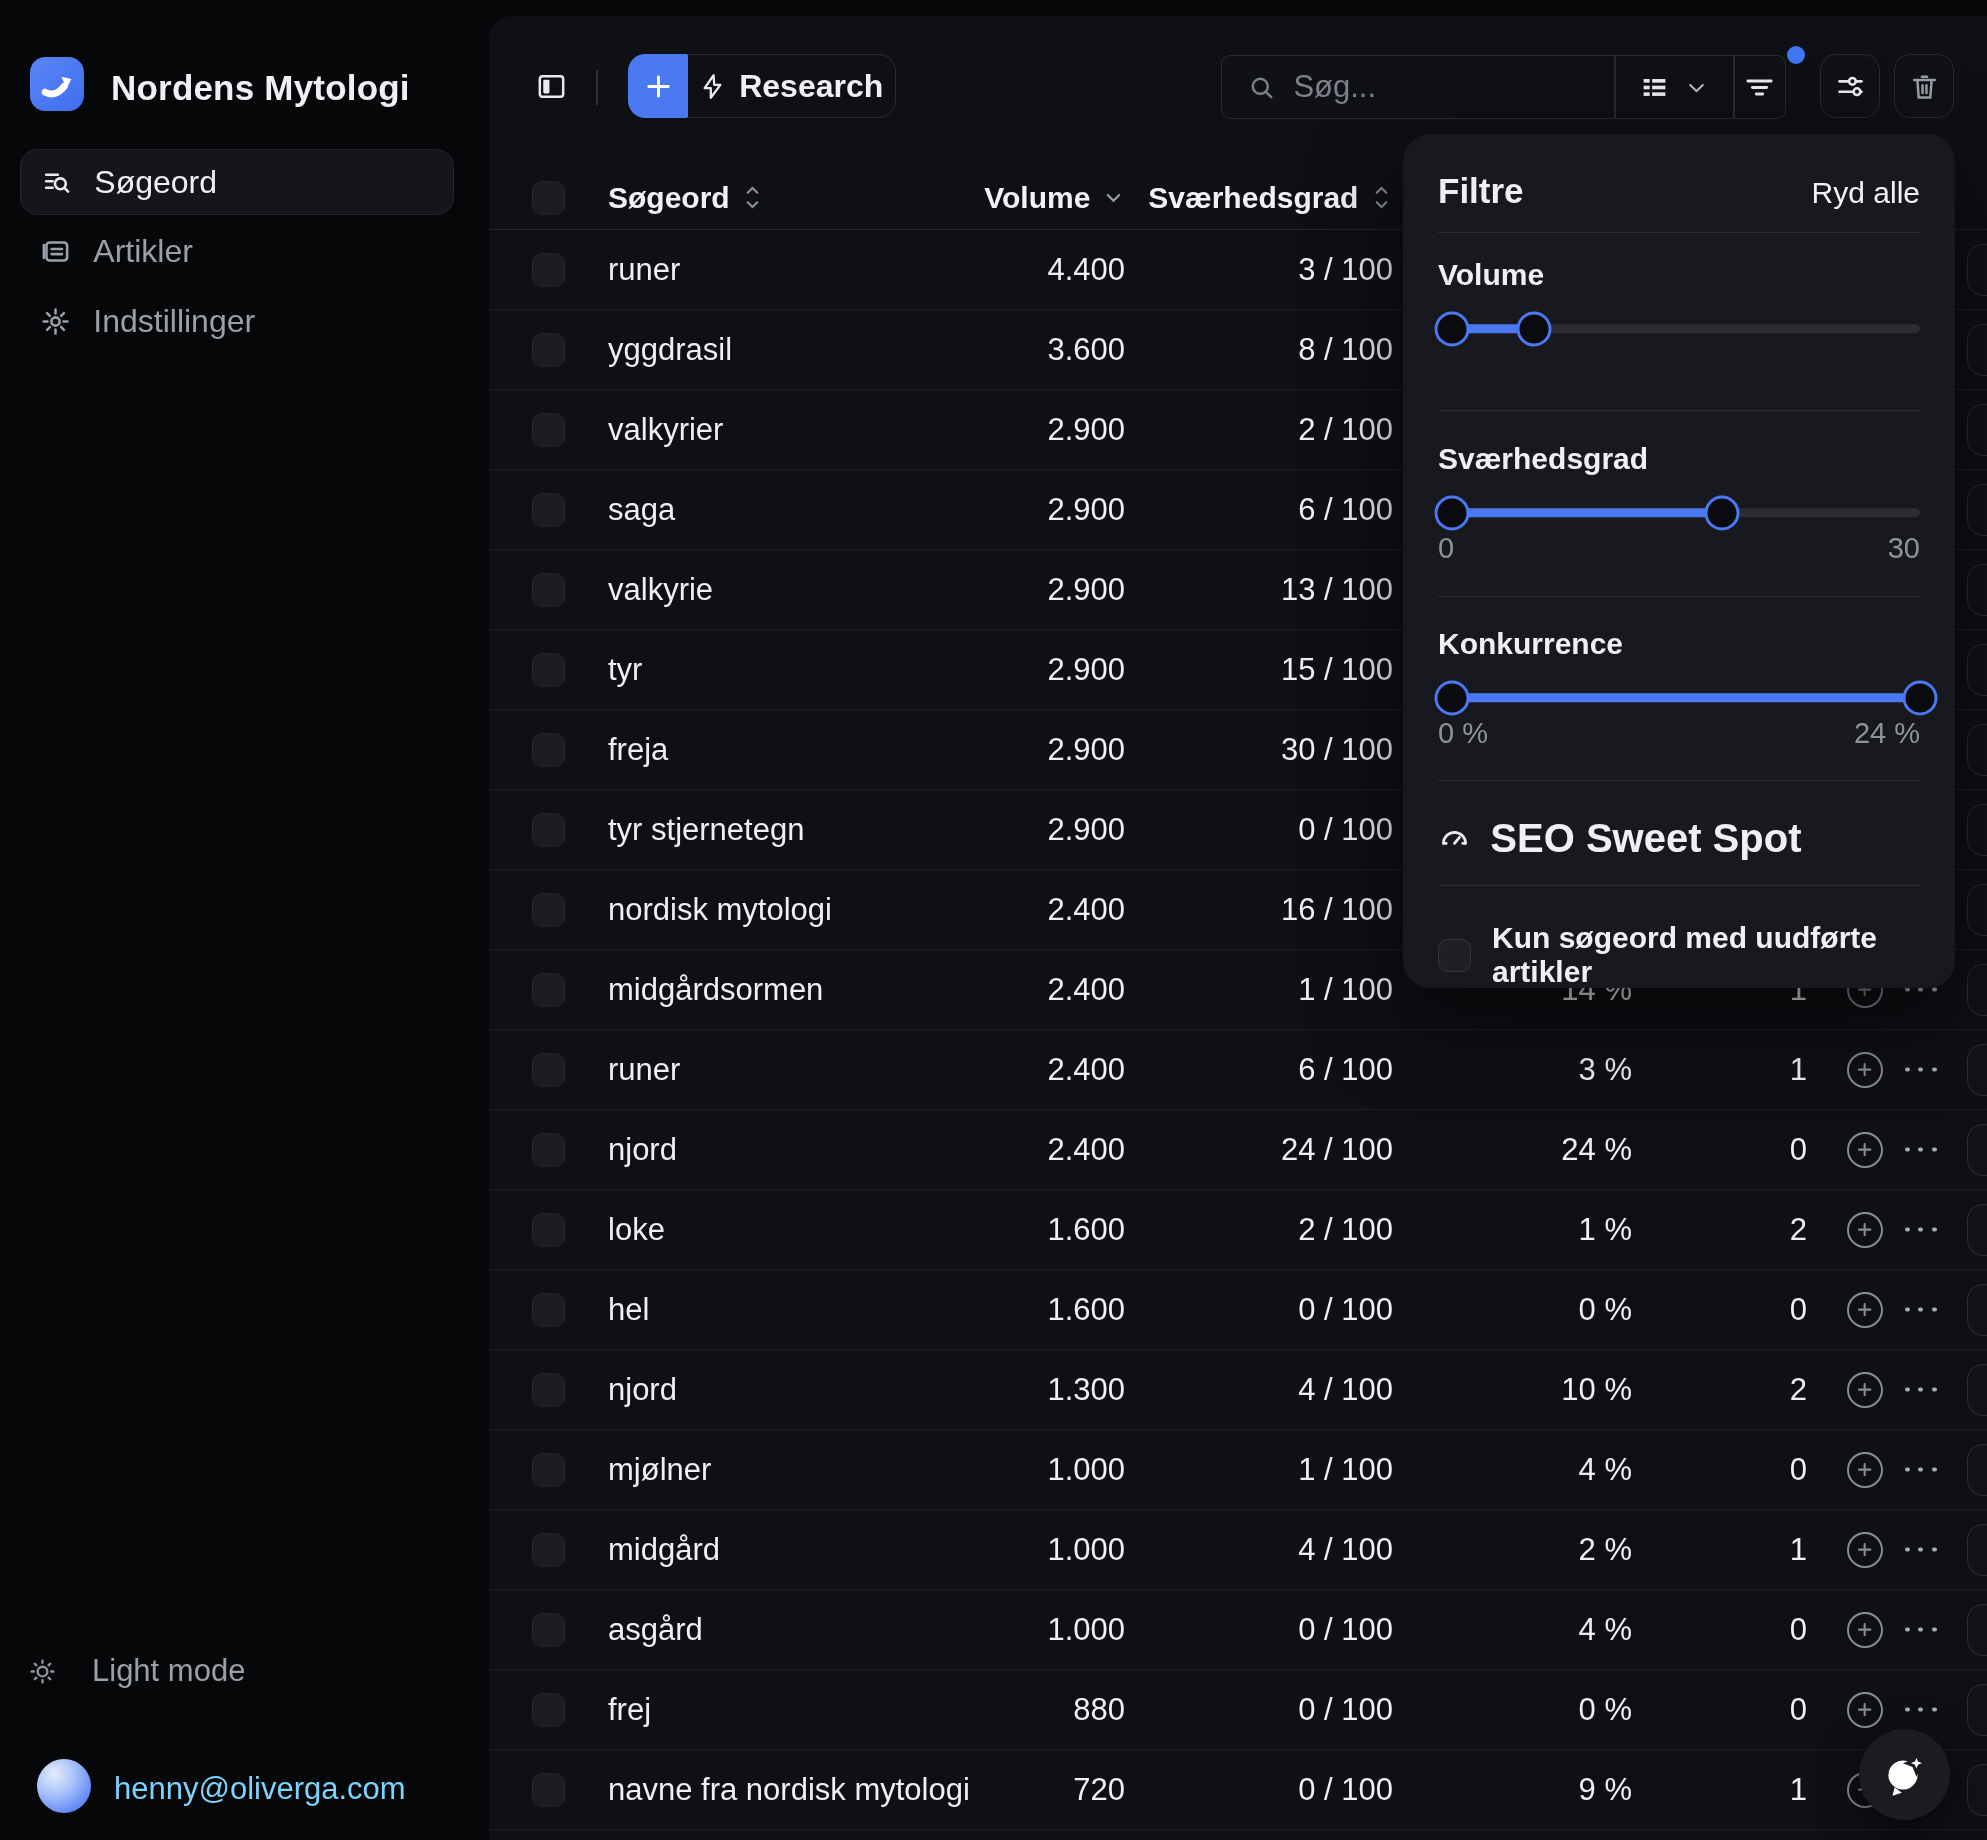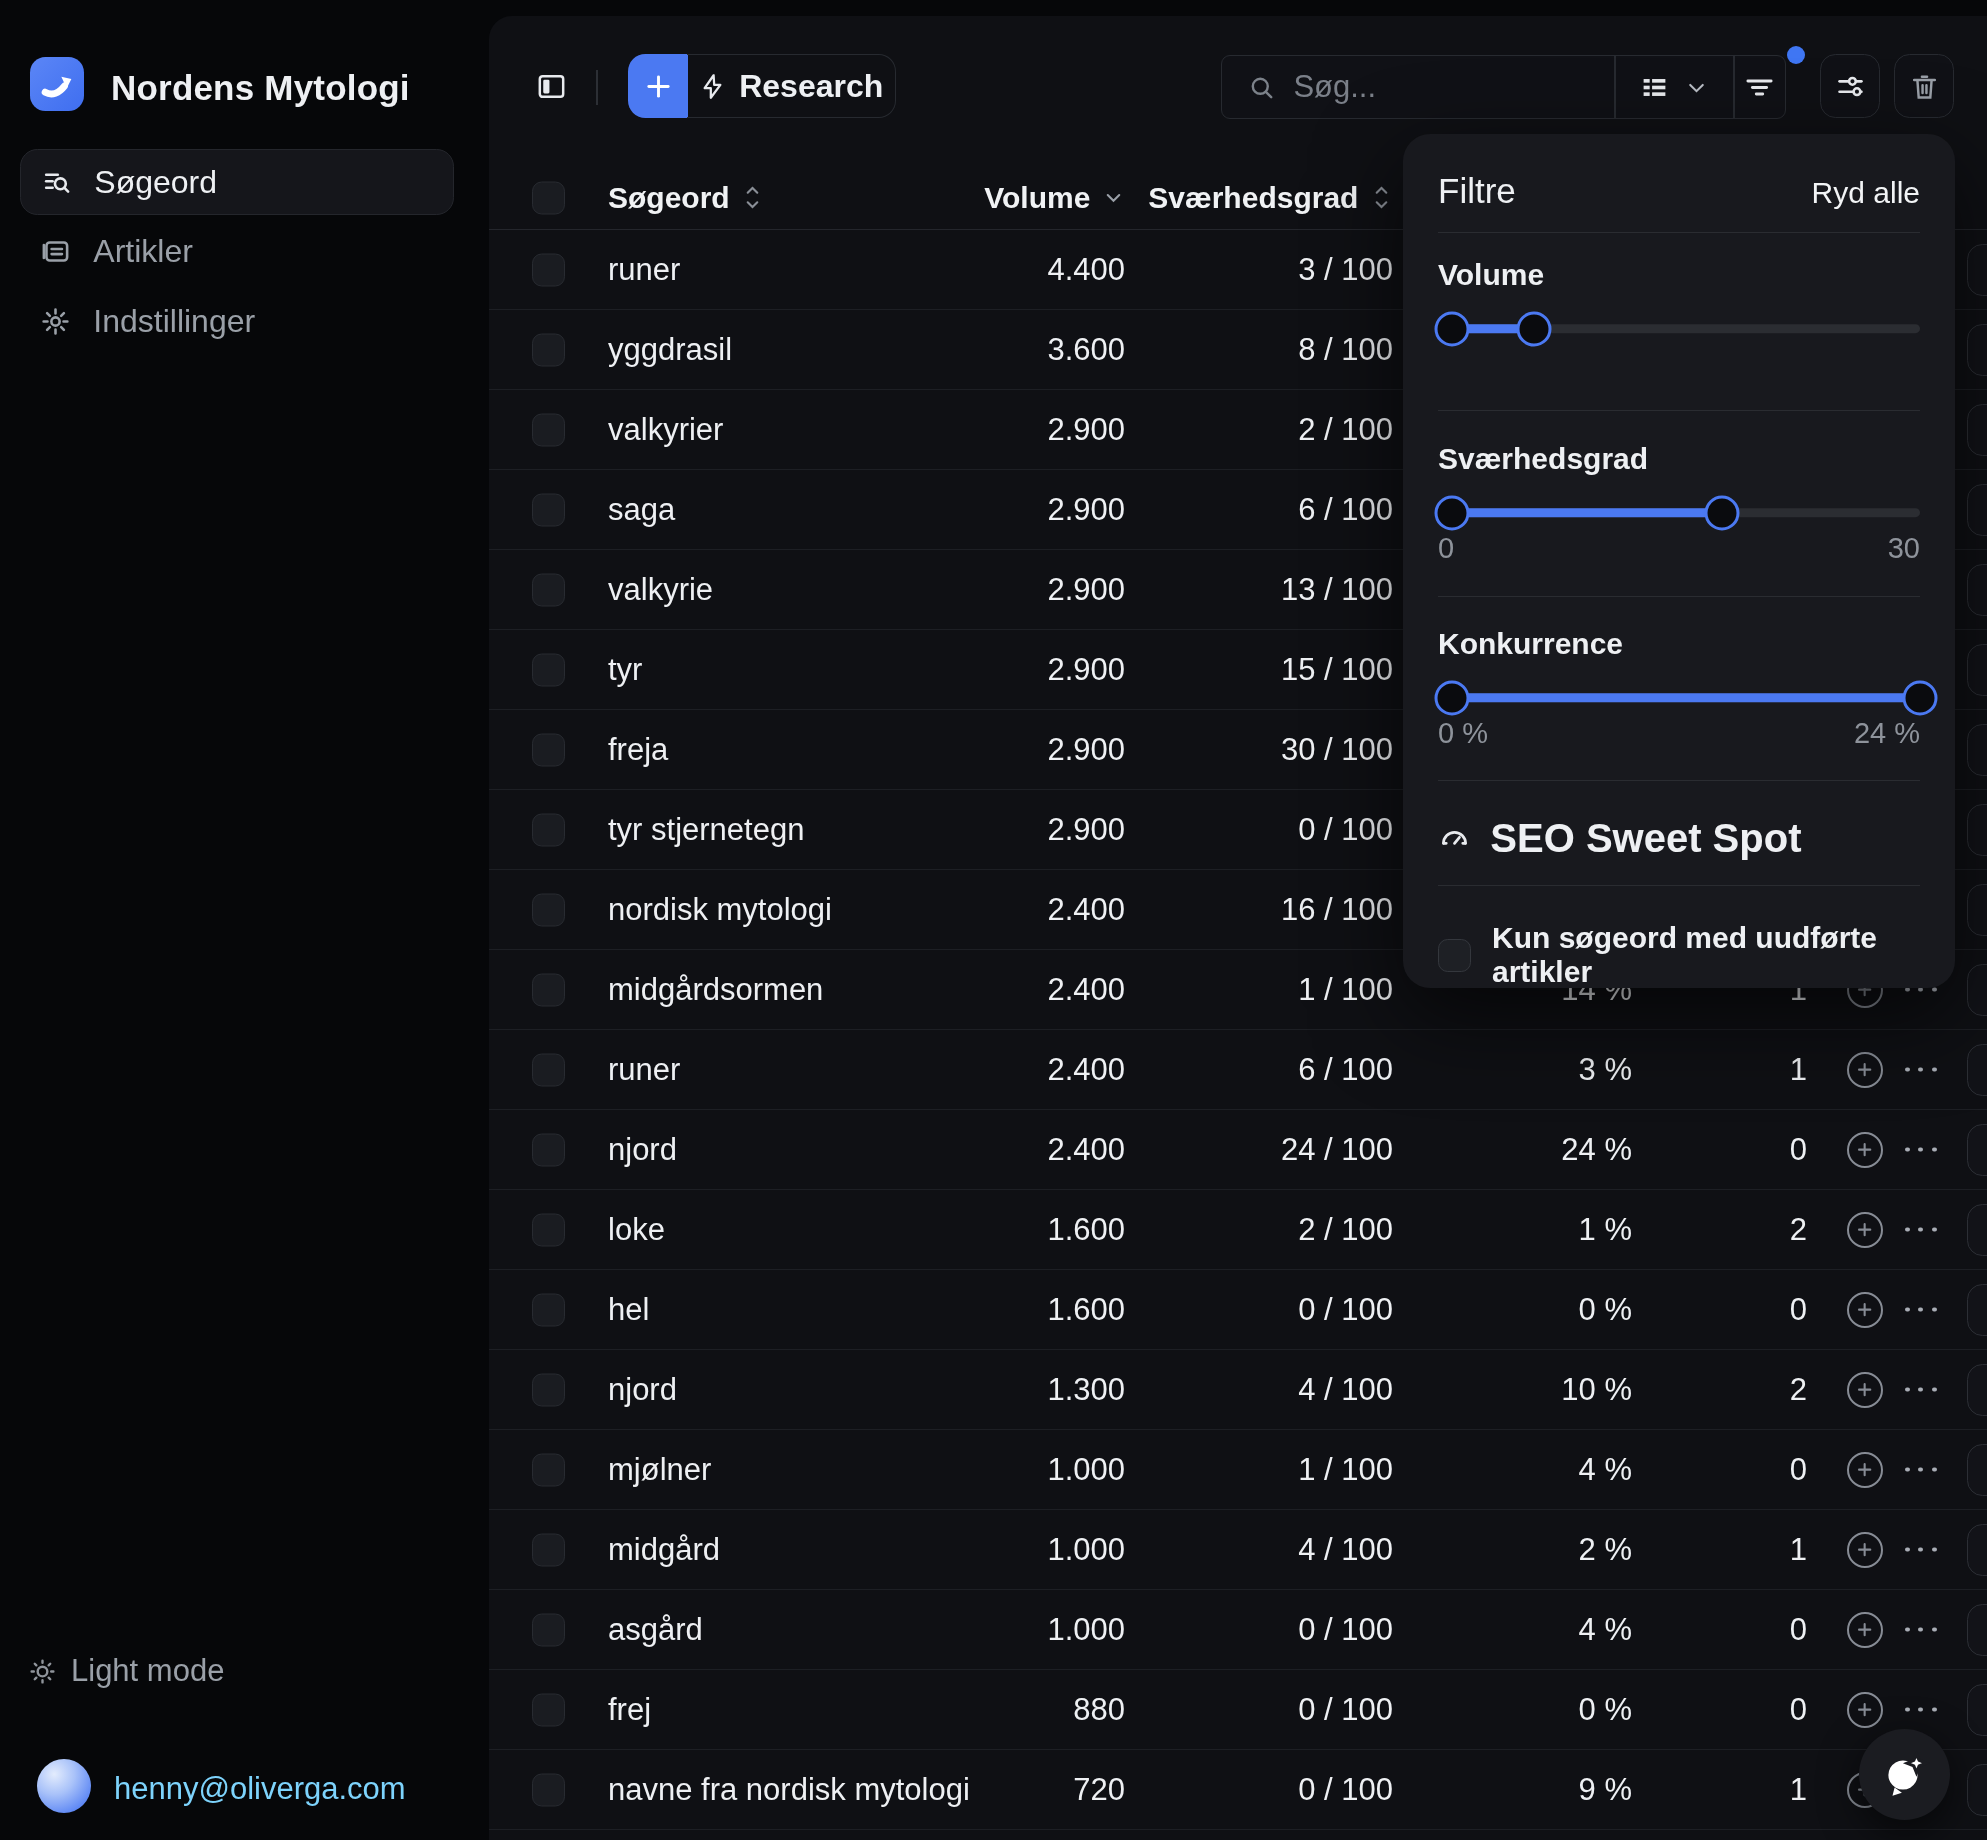--- a/index.html
+++ b/index.html
@@ -70,7 +70,7 @@
   .filter-panel{left:1403px; top:134px; width:552px; height:854px; background:var(--panel2); border-radius:27px;
                 box-shadow:0 29px 87px rgba(0,0,0,.65); z-index:10;}
   .fp-rel{position:absolute; left:35px; right:35px;}
-  .fp-title{top:37px; font-size:35px; font-weight:400;}
+  .fp-title{top:37px; font-size:35px; font-weight:700;}
   .fp-clear{top:42px; text-align:right; font-size:30px; font-weight:500; color:#f2f4f6;}
   .fp-div{height:1px; background:#2a2c31;}
   .fp-label{font-size:30px; font-weight:600;}

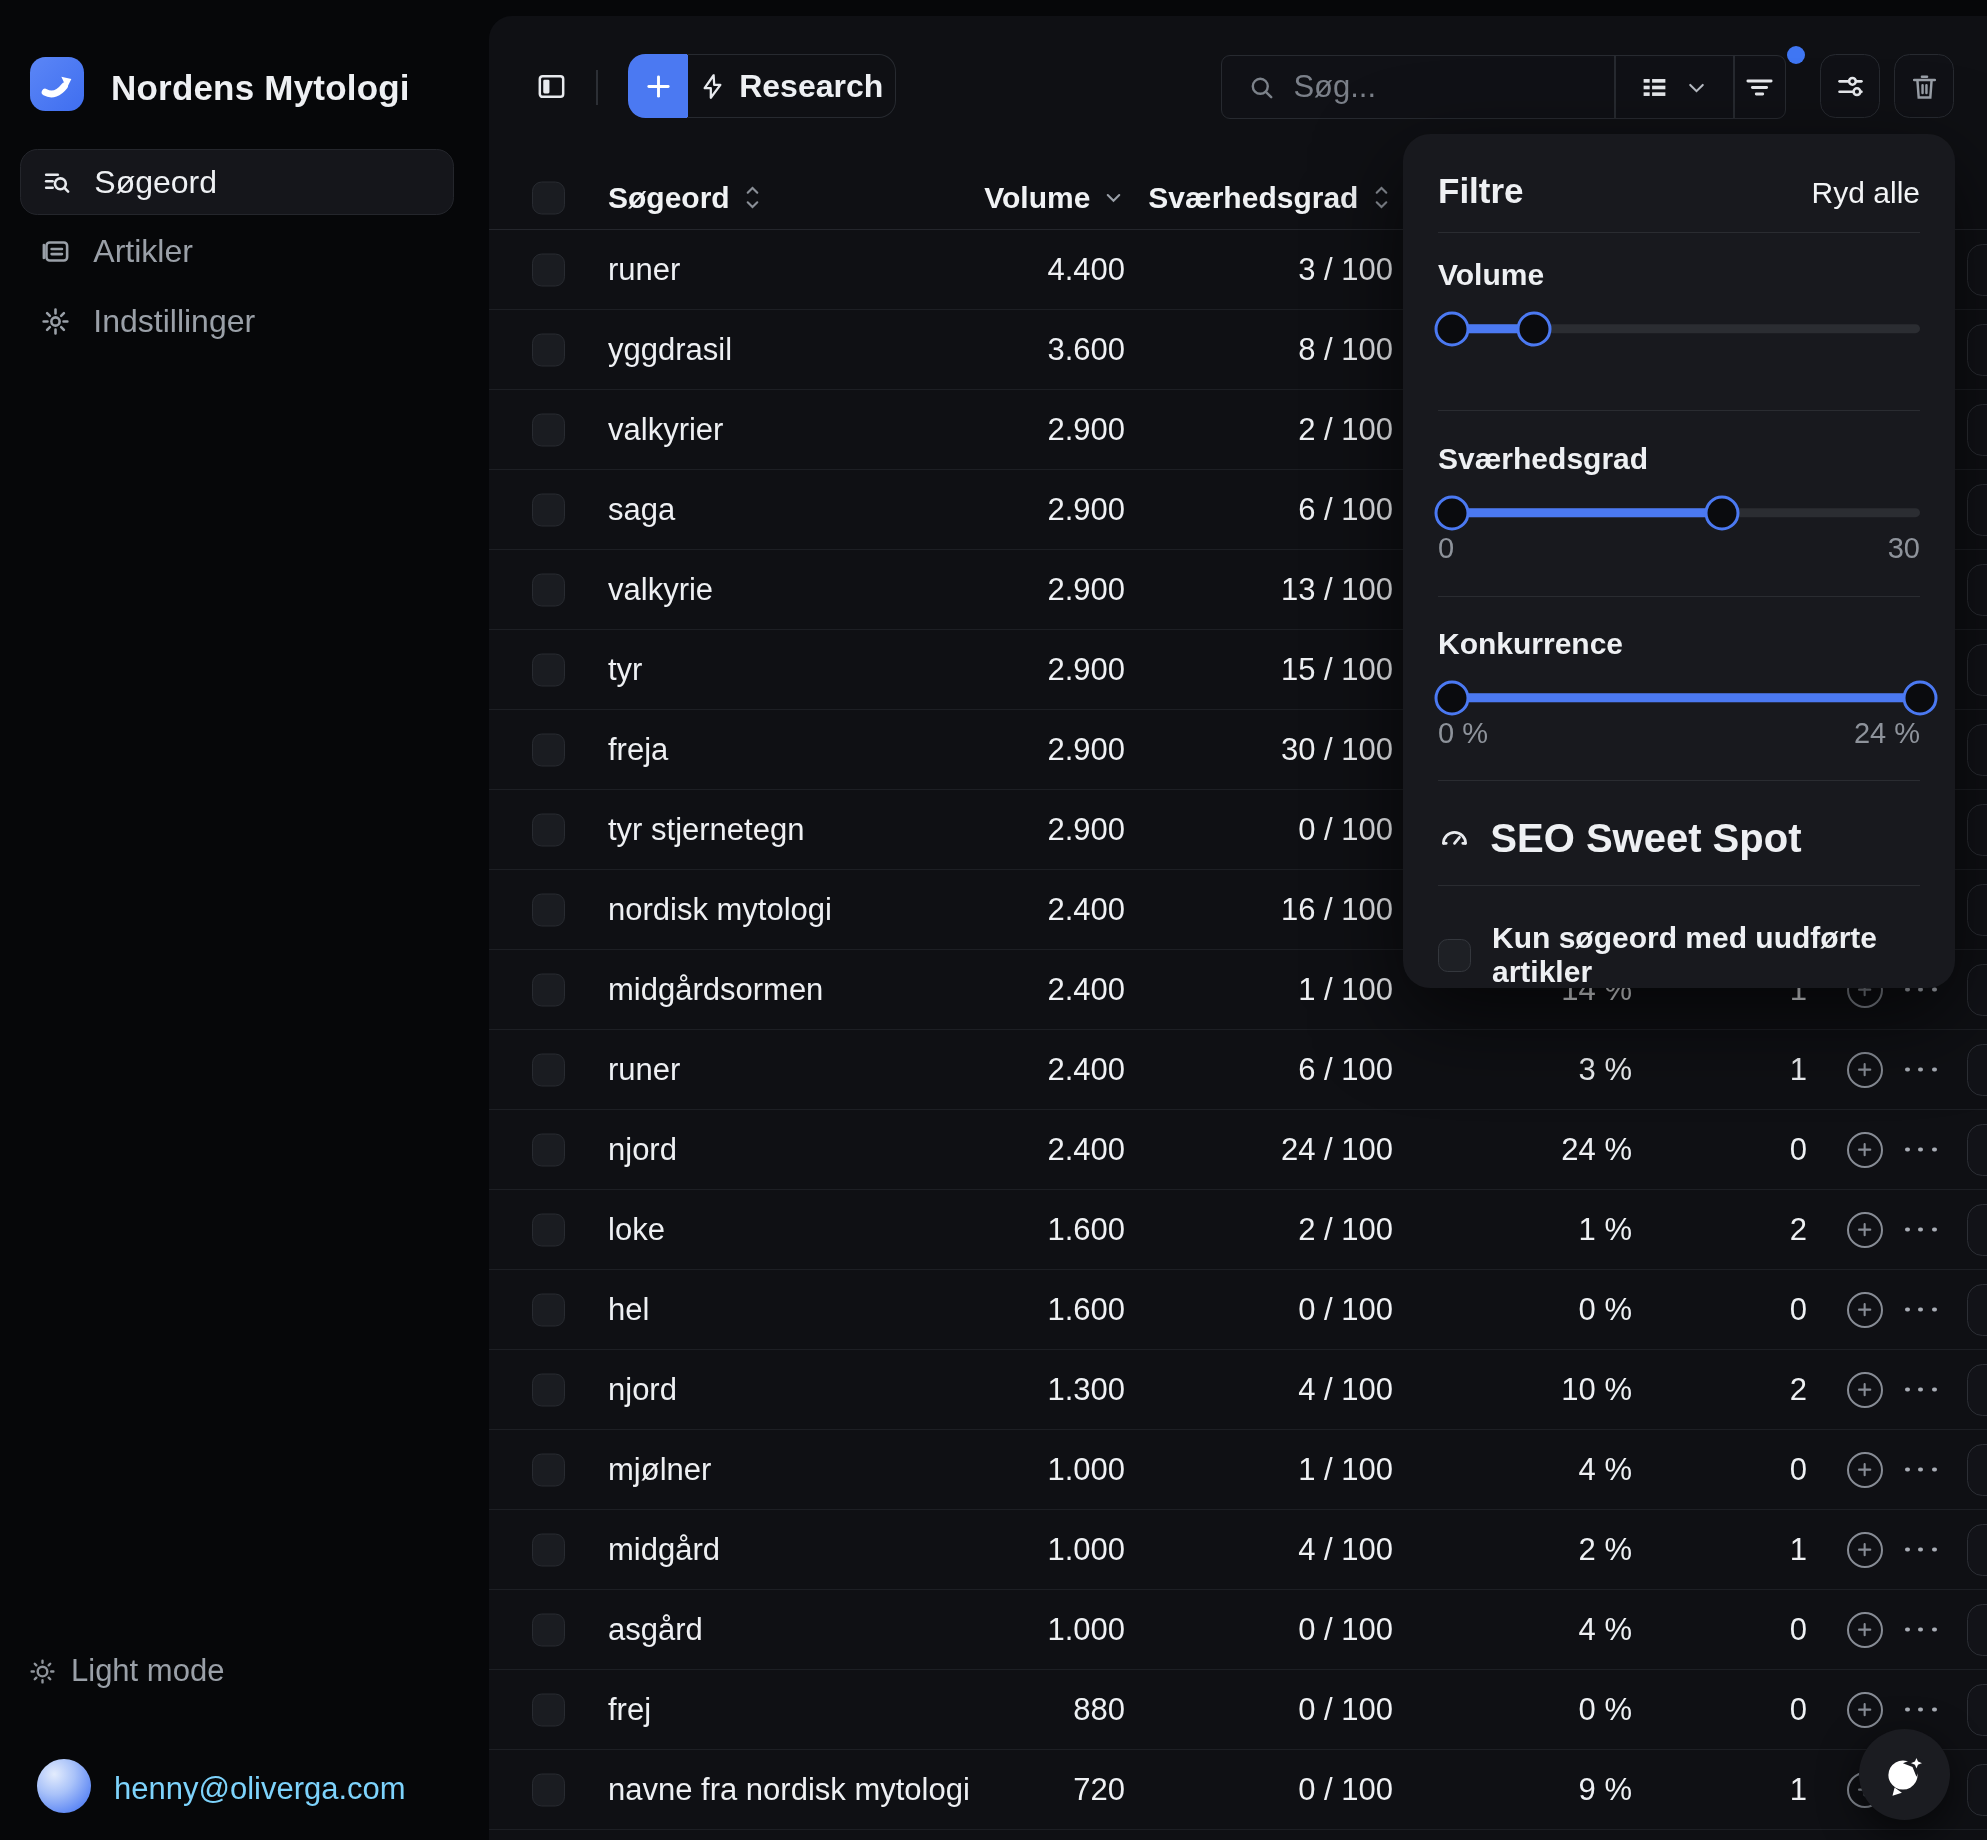--- a/index.html
+++ b/index.html
@@ -20,7 +20,7 @@
             font-size:32px; color:var(--muted); font-weight:500;}
   .nav-item.active{background:#15161b; border:1px solid #24262c; color:var(--text);}
   .nav-icon{width:33px; height:33px; display:flex; align-items:center; justify-content:center;}
-  .footer-theme{left:26px; top:1653px; display:flex; align-items:center; gap:12px; color:var(--muted); font-size:31px; font-weight:500;}
+  .footer-theme{left:26px; top:1653px; display:flex; align-items:center; gap:33px; color:var(--muted); font-size:31px; font-weight:500;}
   .avatar{left:37px; top:1759px; width:54px; height:54px; border-radius:50%;
           background:radial-gradient(circle at 32% 28%, #e3ecfd 0%, #a9c2f9 38%, #5d87f4 78%, #4b79f2 100%);}
   .email{left:114px; top:1771px; font-size:31px; font-weight:500; color:#7dd3fc;}

